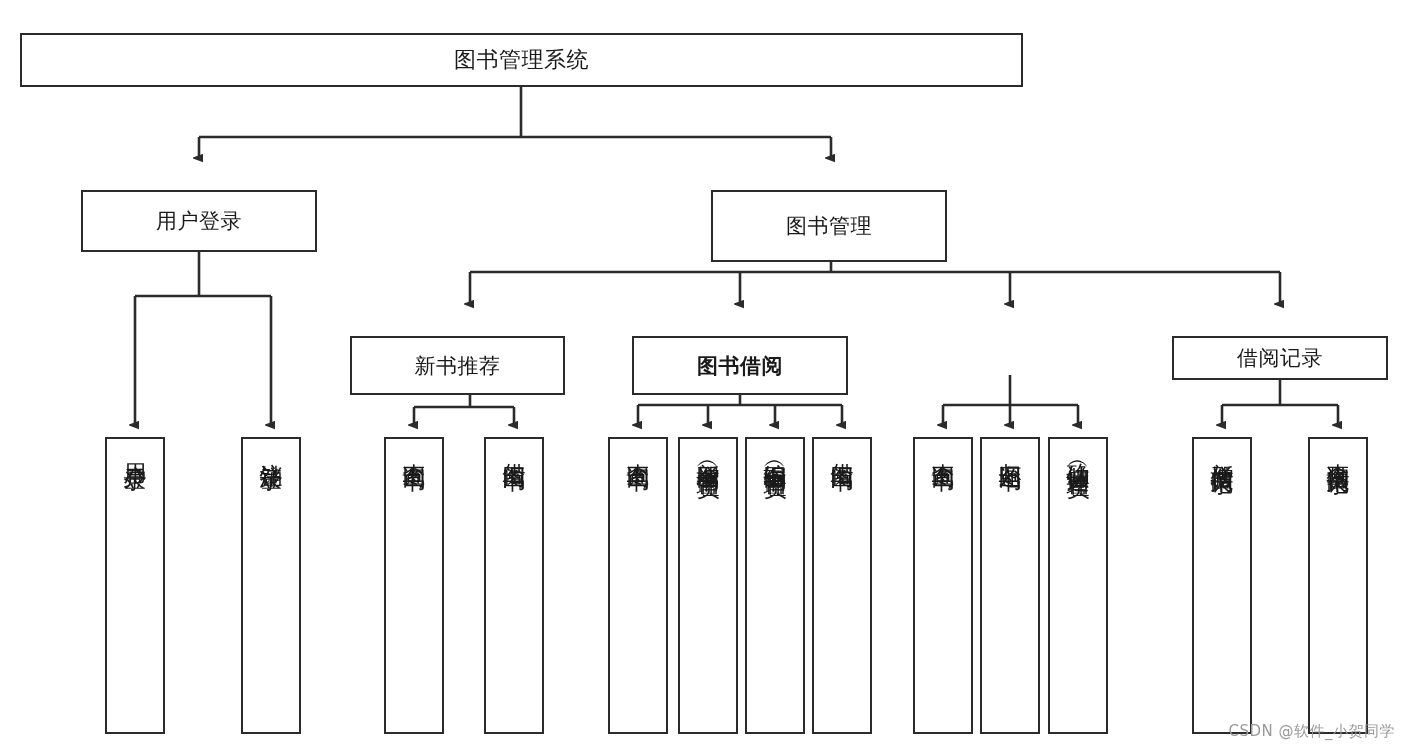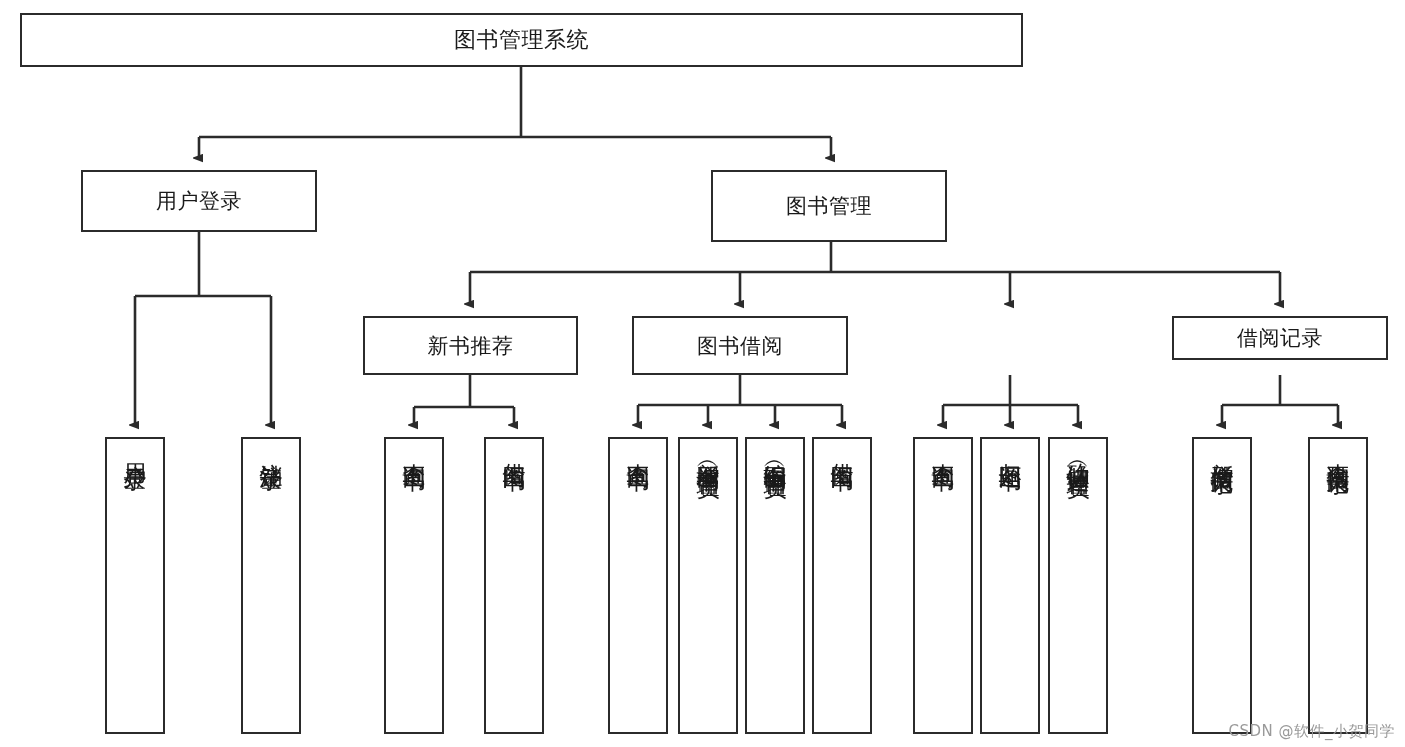--- a/index.html
+++ b/index.html
@@ -39,6 +39,7 @@
     font-size: 21px;
     letter-spacing: 0.5px;
     white-space: nowrap;
+    margin-top: 20px;
   }
   .node-root {
     font-size: 22px;

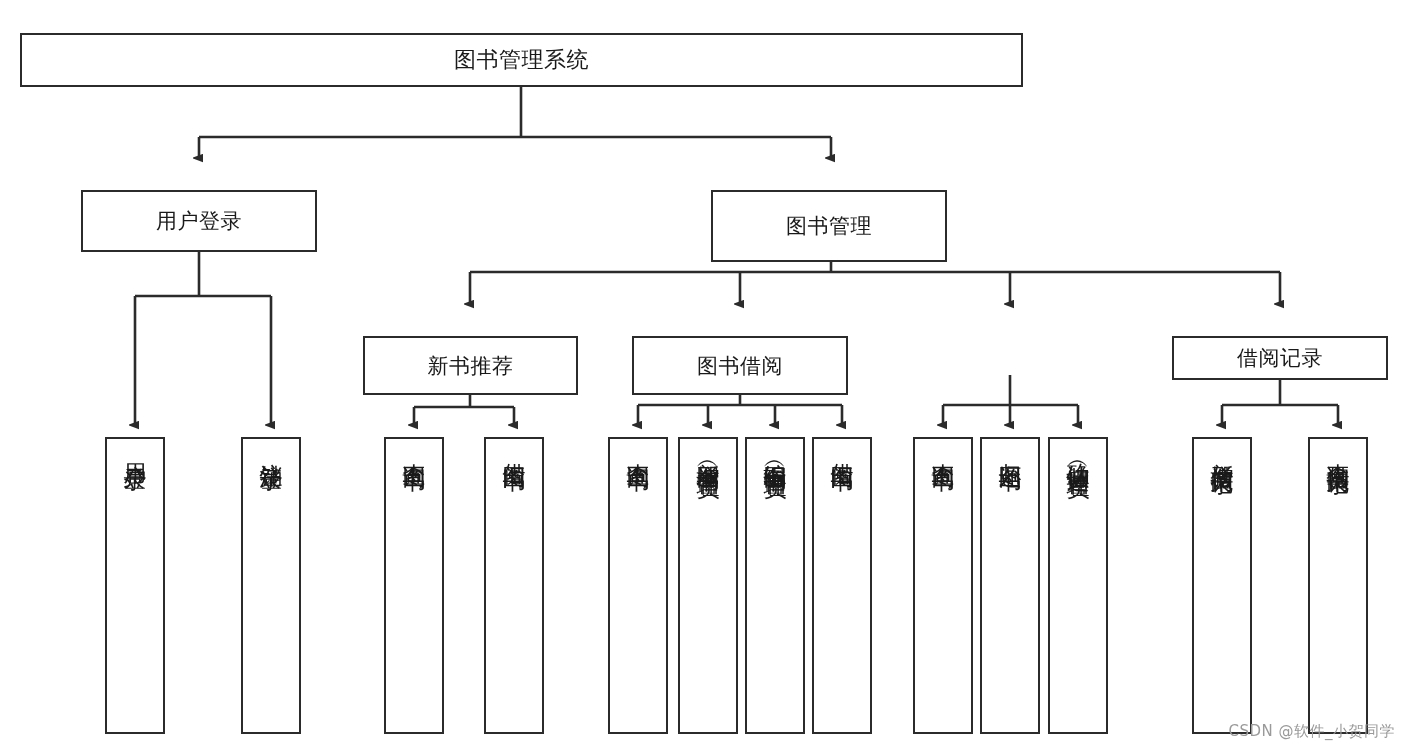--- a/index.html
+++ b/index.html
@@ -132,7 +132,7 @@
     <span>图书管理</span>
   </div>
 
-  <div class="node node-h" style="left:363px; top:316px; width:215px; height:59px;align-items:center;">
+  <div class="node node-h" style="left:350px; top:316px; width:215px; height:59px;align-items:center;">
     <span>新书推荐</span>
   </div>
   <div class="node node-h" style="left:632px; top:316px; width:216px; height:59px;">

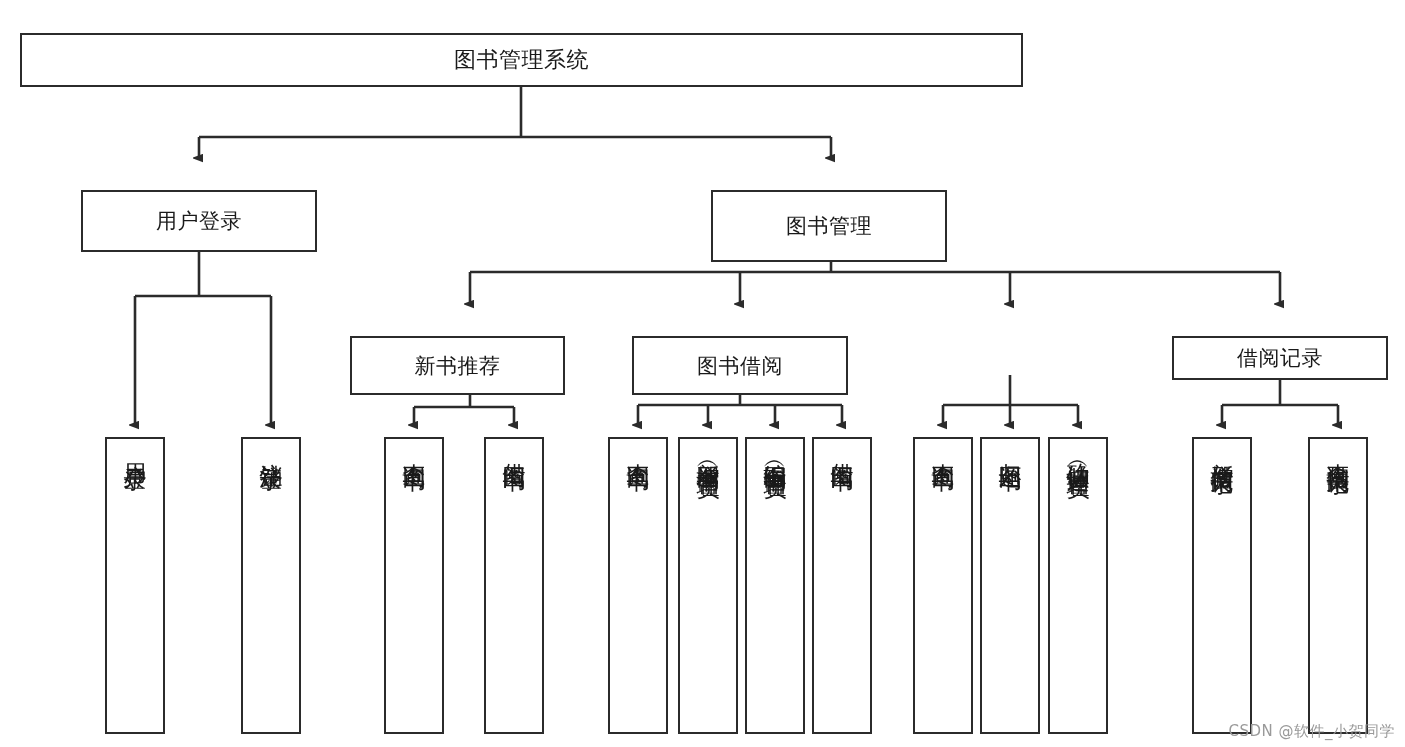--- a/index.html
+++ b/index.html
@@ -135,7 +135,7 @@
   <div class="node node-h" style="left:350px; top:316px; width:215px; height:59px;align-items:center;">
     <span>新书推荐</span>
   </div>
-  <div class="node node-h" style="left:632px; top:316px; width:216px; height:59px;">
+  <div class="node node-h" style="left:632px; top:316px; width:216px; height:59px;font-weight:bold;">
     <span>图书借阅</span>
   </div>
   <div class="node node-h" style="left:1172px; top:316px; width:216px; height:44px;">

